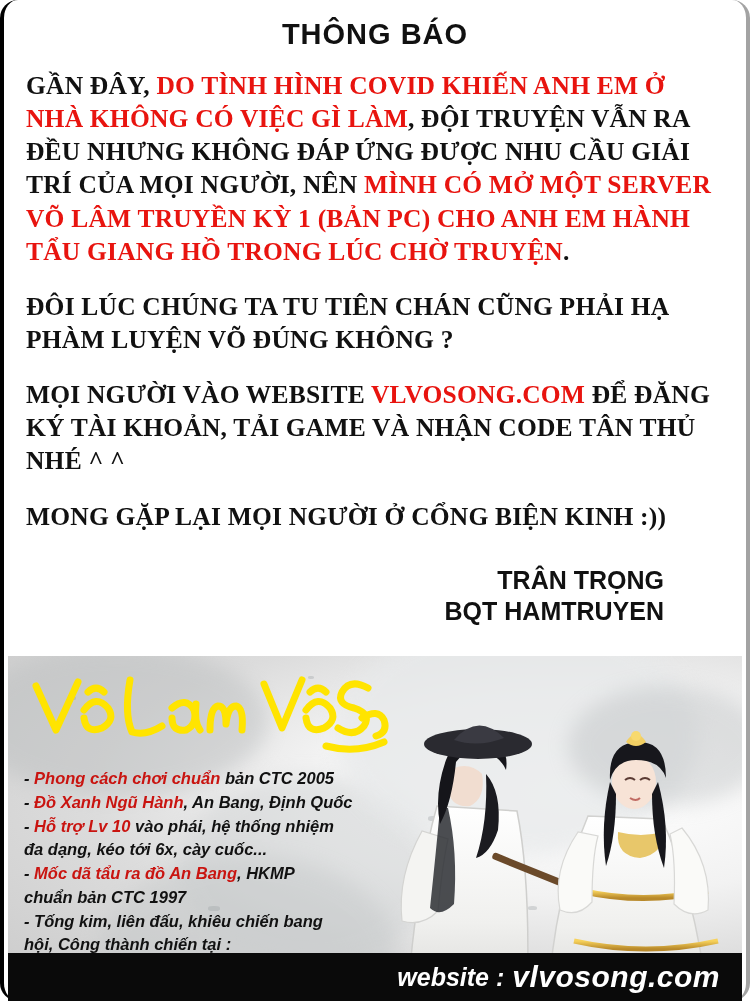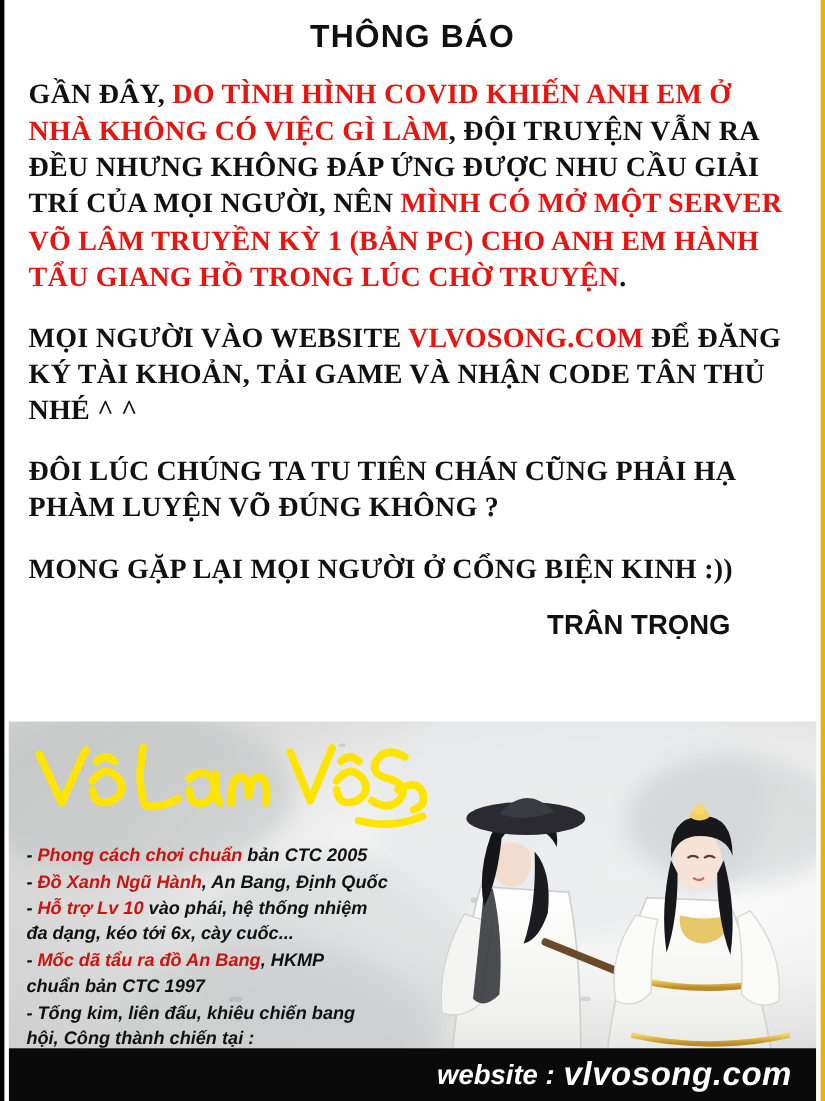--- a/index.html
+++ b/index.html
@@ -15,8 +15,9 @@
     width:750px;height:1001px;
     box-sizing:border-box;
     border-left:4px solid #000;
-    border-right:4px solid #eab308;
+    border-right:4px solid #a3a3a3;
     background:#fff;
+    border-radius:18px;
   }
 
   

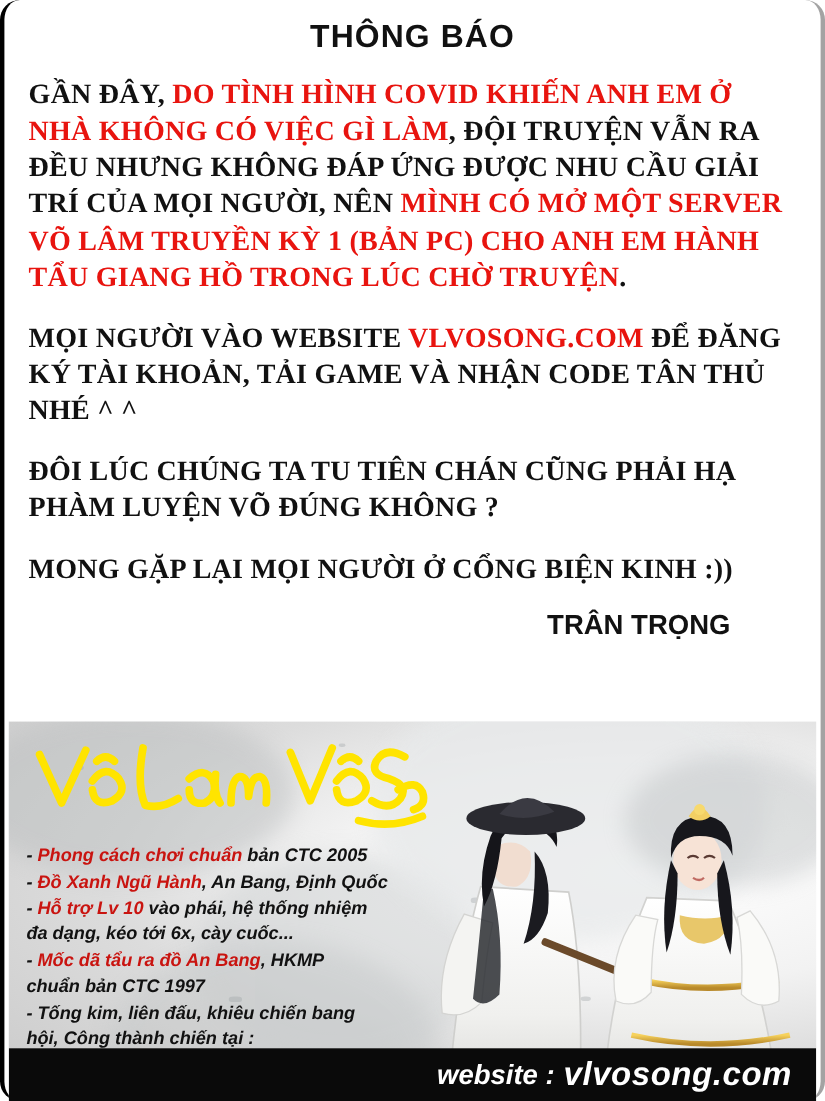--- a/index.html
+++ b/index.html
@@ -133,9 +133,9 @@
 
     <p class="para"><span>GẦN ĐÂY, </span><span class="red">DO TÌNH HÌNH COVID KHIẾN ANH EM Ở NHÀ KHÔNG CÓ VIỆC GÌ LÀM</span><span>, ĐỘI TRUYỆN VẪN RA ĐỀU NHƯNG KHÔNG ĐÁP ỨNG ĐƯỢC NHU CẦU GIẢI TRÍ CỦA MỌI NGƯỜI, NÊN </span><span class="red">MÌNH CÓ MỞ MỘT SERVER VÕ LÂM TRUYỀN KỲ 1 (BẢN PC) CHO ANH EM HÀNH TẨU GIANG HỒ TRONG LÚC CHỜ TRUYỆN</span><span>.</span></p>
 
+    <p class="para">ĐÔI LÚC CHÚNG TA TU TIÊN CHÁN CŨNG PHẢI HẠ PHÀM LUYỆN VÕ ĐÚNG KHÔNG ?</p>
+
     <p class="para"><span>MỌI NGƯỜI VÀO WEBSITE </span><span class="red">VLVOSONG.COM</span><span> ĐỂ ĐĂNG KÝ TÀI KHOẢN, TẢI GAME VÀ NHẬN CODE TÂN THỦ NHÉ ^ ^</span></p>
-
-    <p class="para">ĐÔI LÚC CHÚNG TA TU TIÊN CHÁN CŨNG PHẢI HẠ PHÀM LUYỆN VÕ ĐÚNG KHÔNG ?</p>
 
     <p class="para tight">MONG GẶP LẠI MỌI NGƯỜI Ở CỔNG BIỆN KINH :))</p>
 

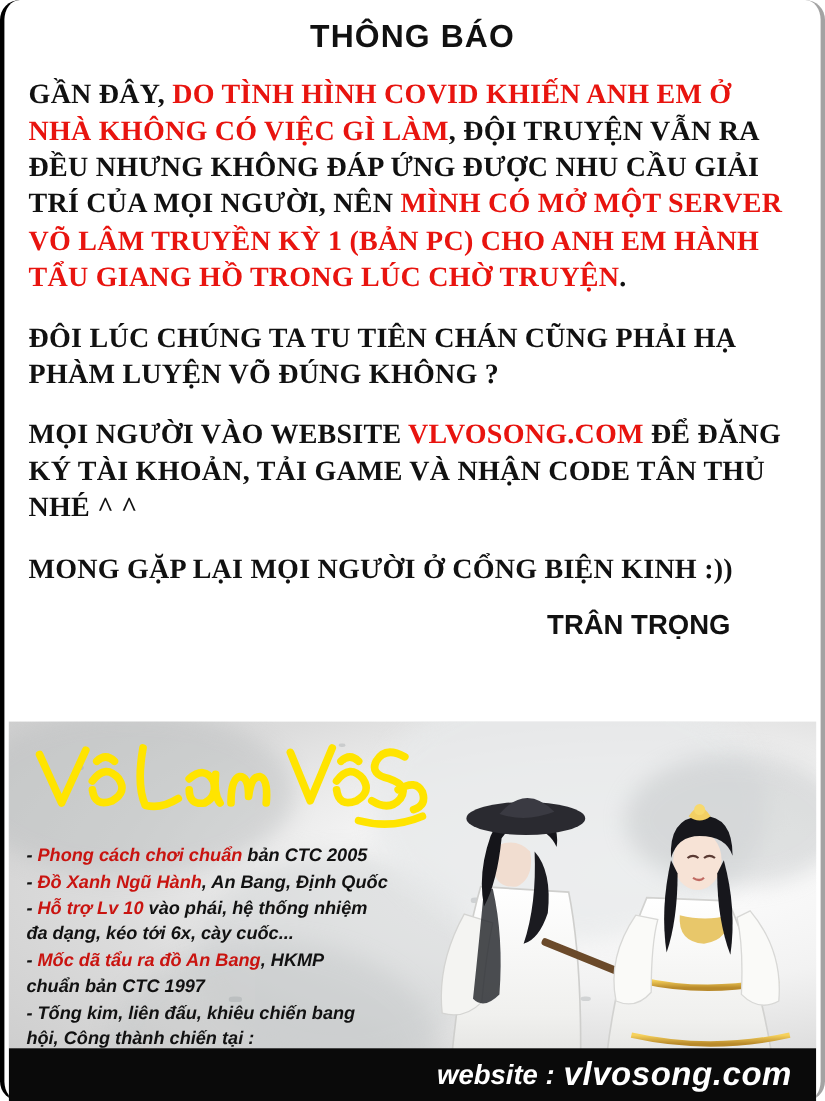--- a/index.html
+++ b/index.html
@@ -42,7 +42,7 @@
     text-transform:uppercase;
     font-family:Liberation Serif, serif;
   }
-  .para.tight{margin-bottom:20px;}
+  .para.tight{margin-bottom:32px;}
   .red{color:#e8140f;}
   .sig{
     margin-top:12px;

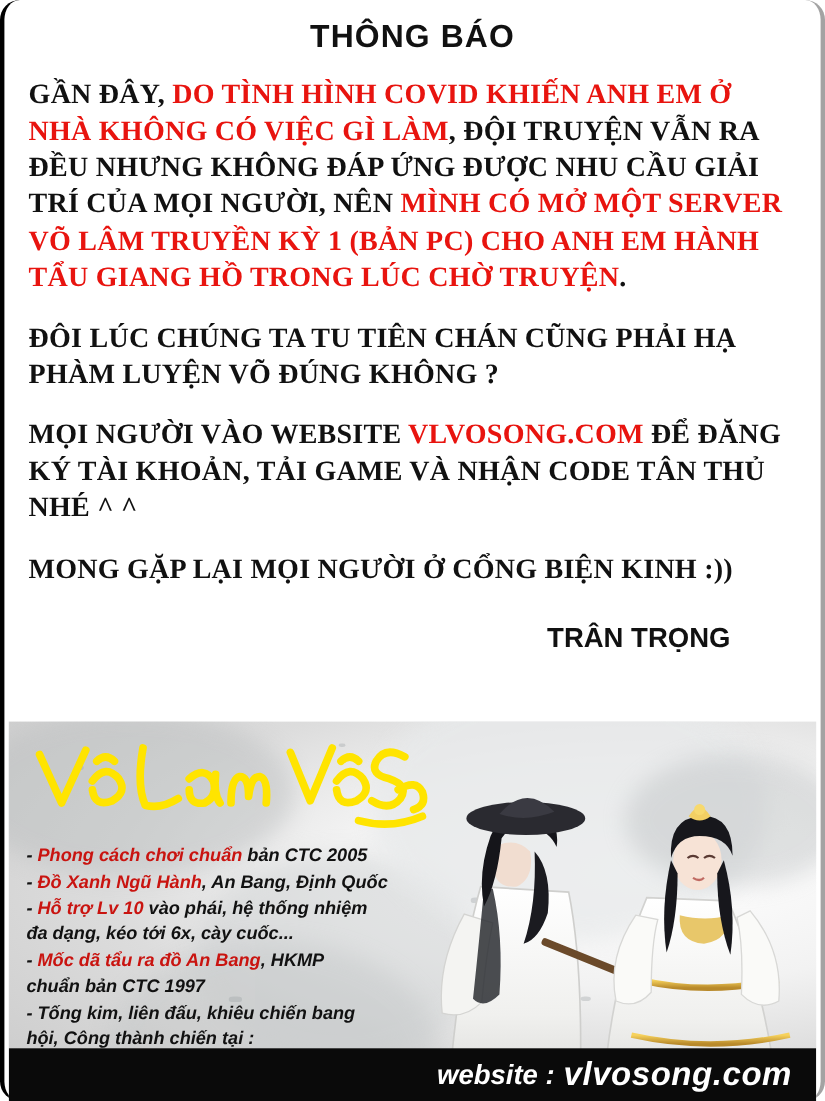--- a/index.html
+++ b/index.html
@@ -141,6 +141,7 @@
 
     <div class="sig">
       <div>TRÂN TRỌNG</div>
+      <div>BQT HAMTRUYEN</div>
     </div>
   </div>
 

